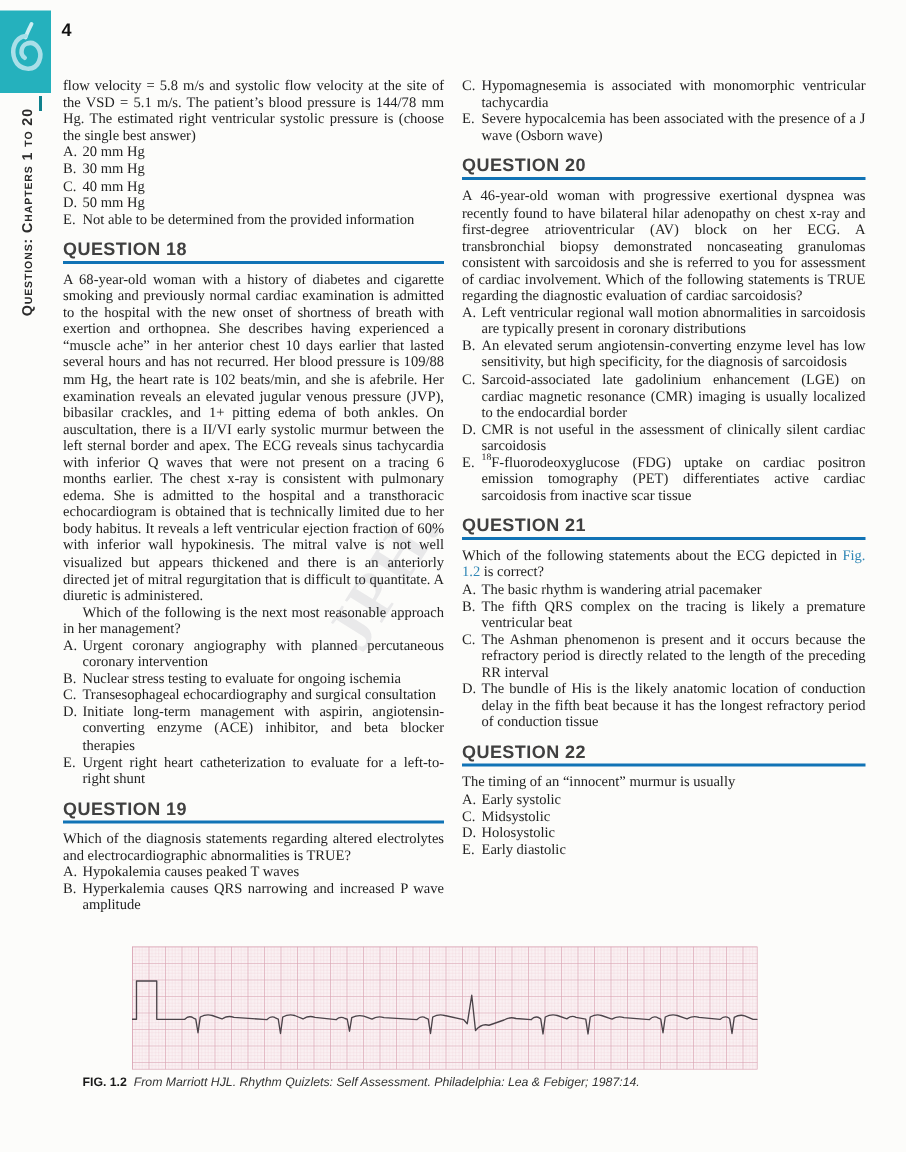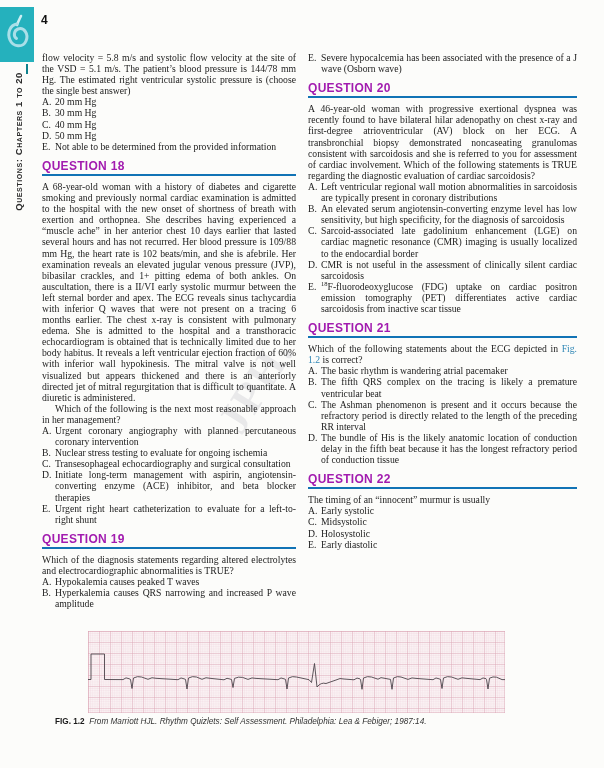--- a/index.html
+++ b/index.html
@@ -94,6 +94,7 @@
 
 <div class="col col-right">
   <div>
+    <div class="opt"><span class="letter">C.</span><span>Hypomagnesemia is associated with monomorphic ventricular tachycardia</span></div>
     <div class="opt"><span class="letter">E.</span><span>Severe hypocalcemia has been associated with the presence of a J wave (Osborn wave)</span></div>
   </div>
 

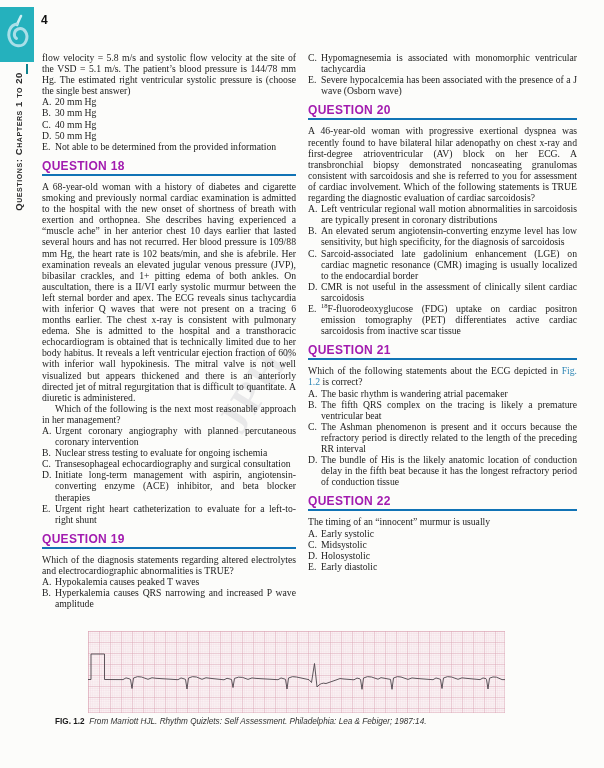--- a/index.html
+++ b/index.html
@@ -32,7 +32,7 @@
   .indent{text-indent:13px}
   .qheader{
     font-family:"Liberation Sans",sans-serif;font-weight:bold;font-size:12px;
-    color:#a21caf;letter-spacing:.3px;text-align:left;
+    color:#404040;letter-spacing:.3px;text-align:left;
     border-bottom:2px solid #1173b5;padding-bottom:2px;margin:9px 0 5px 0;
   }
   .figref{color:#2e86b5}

